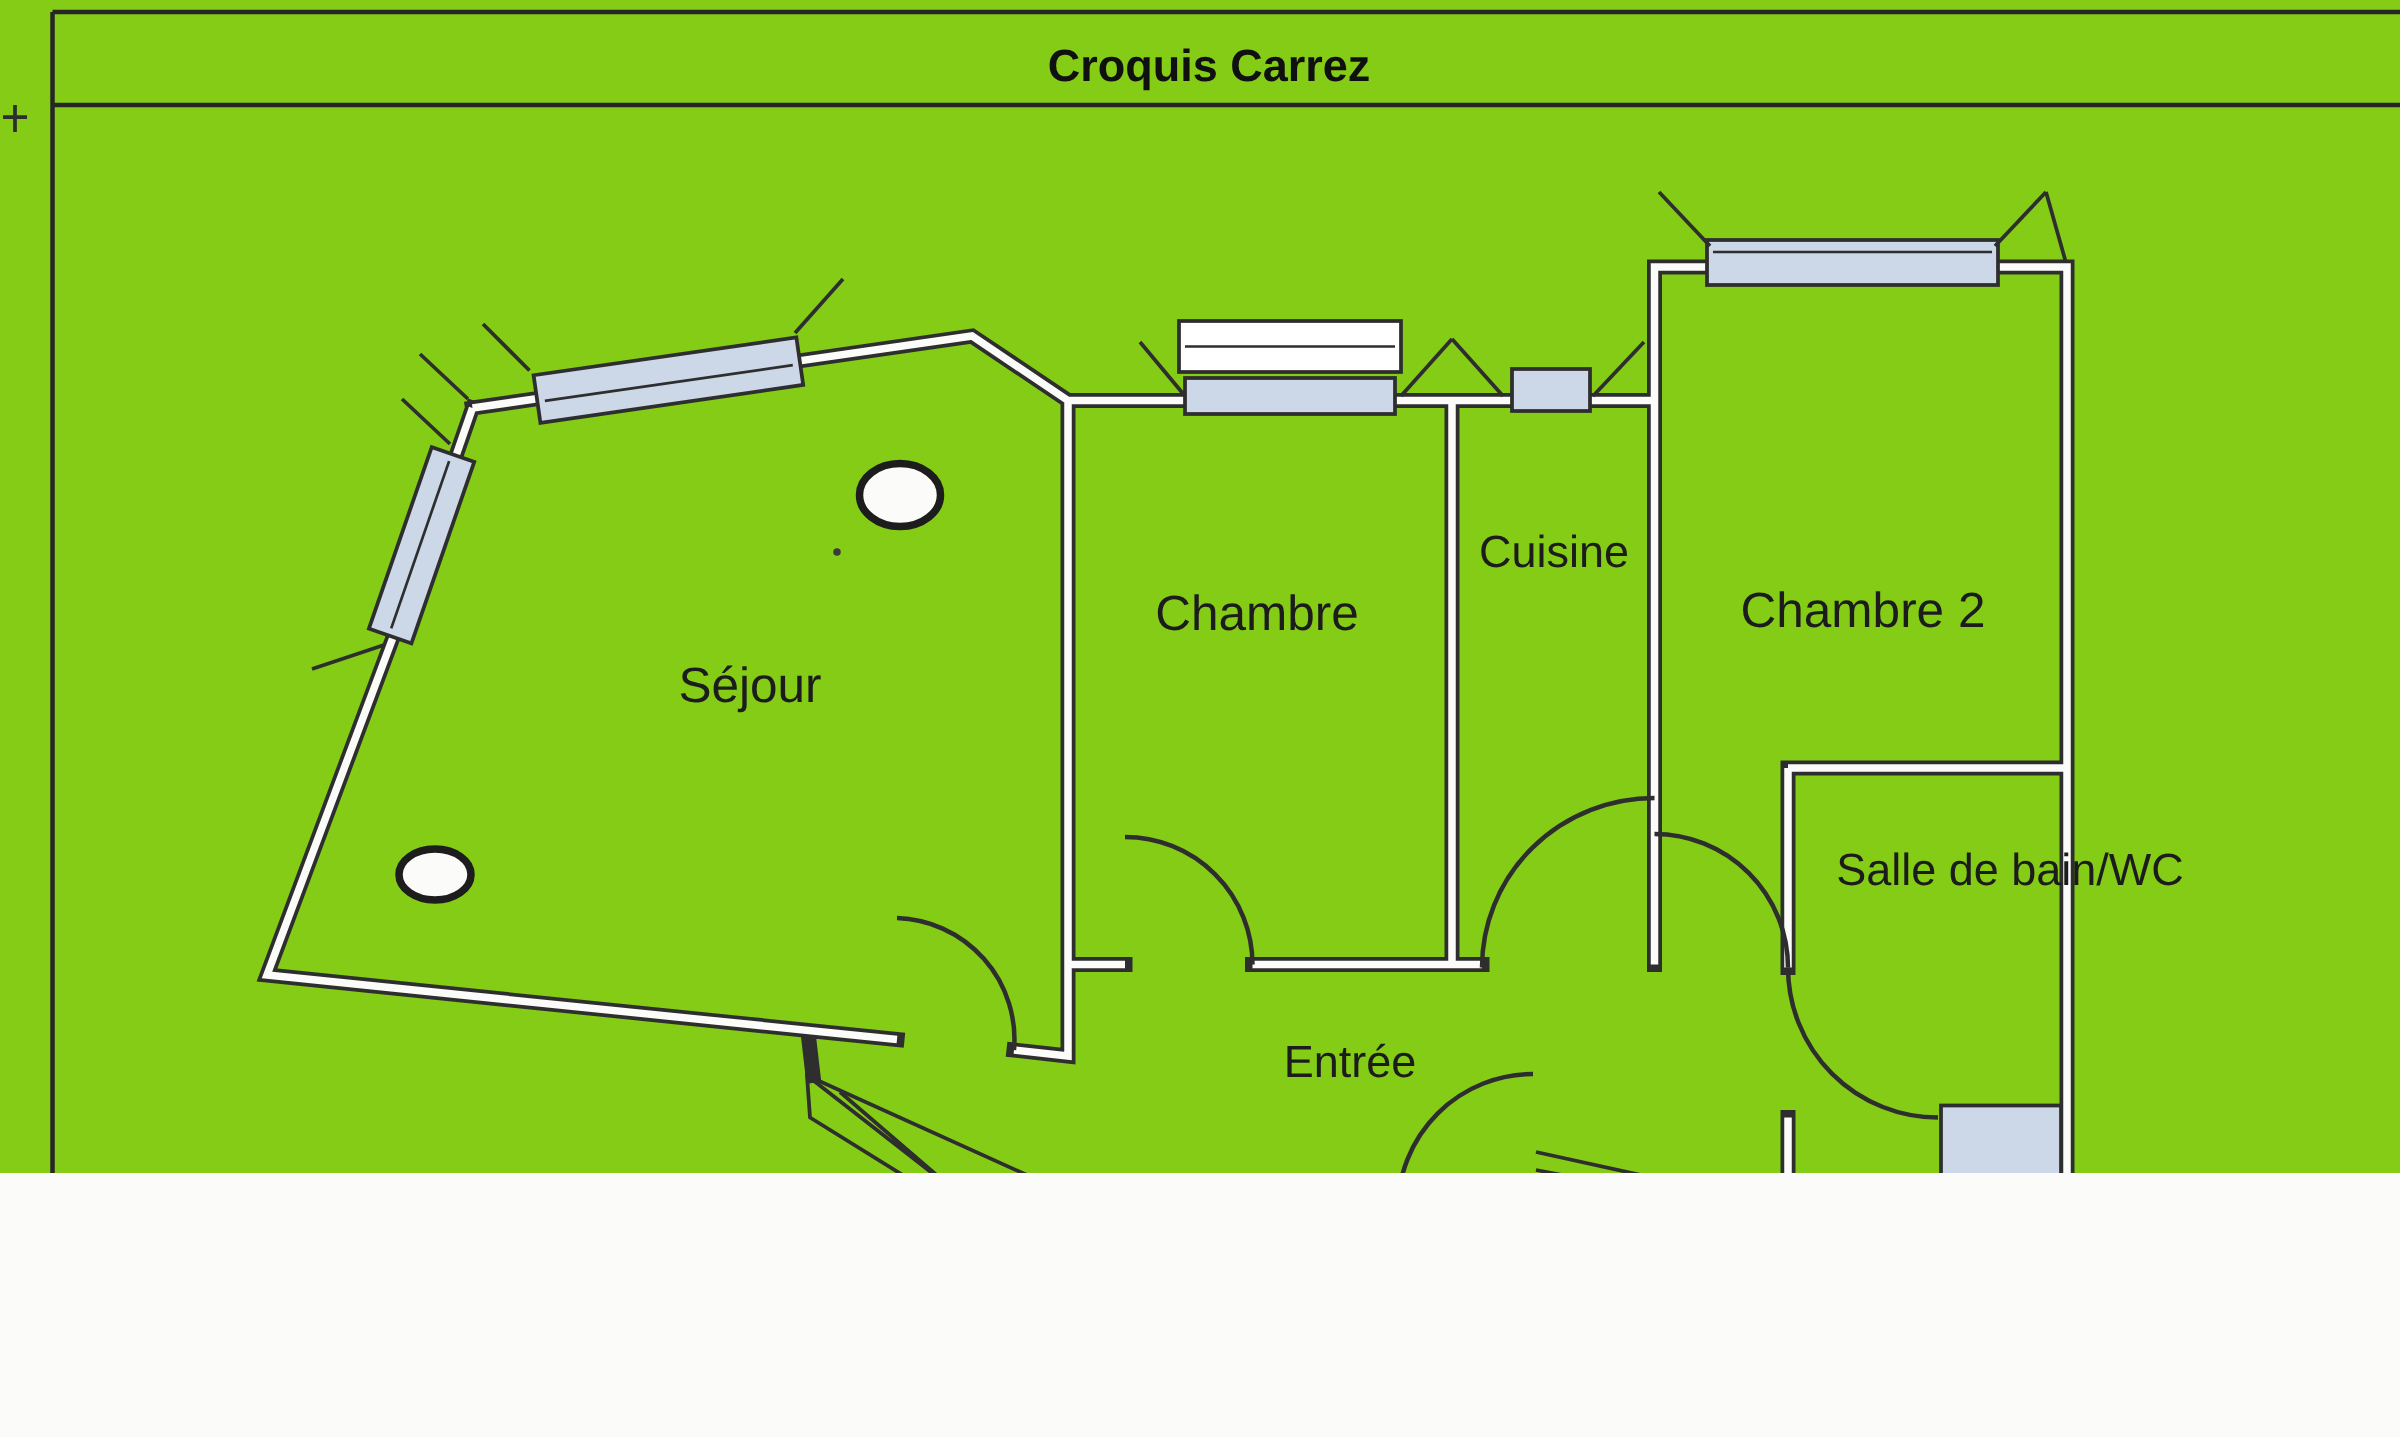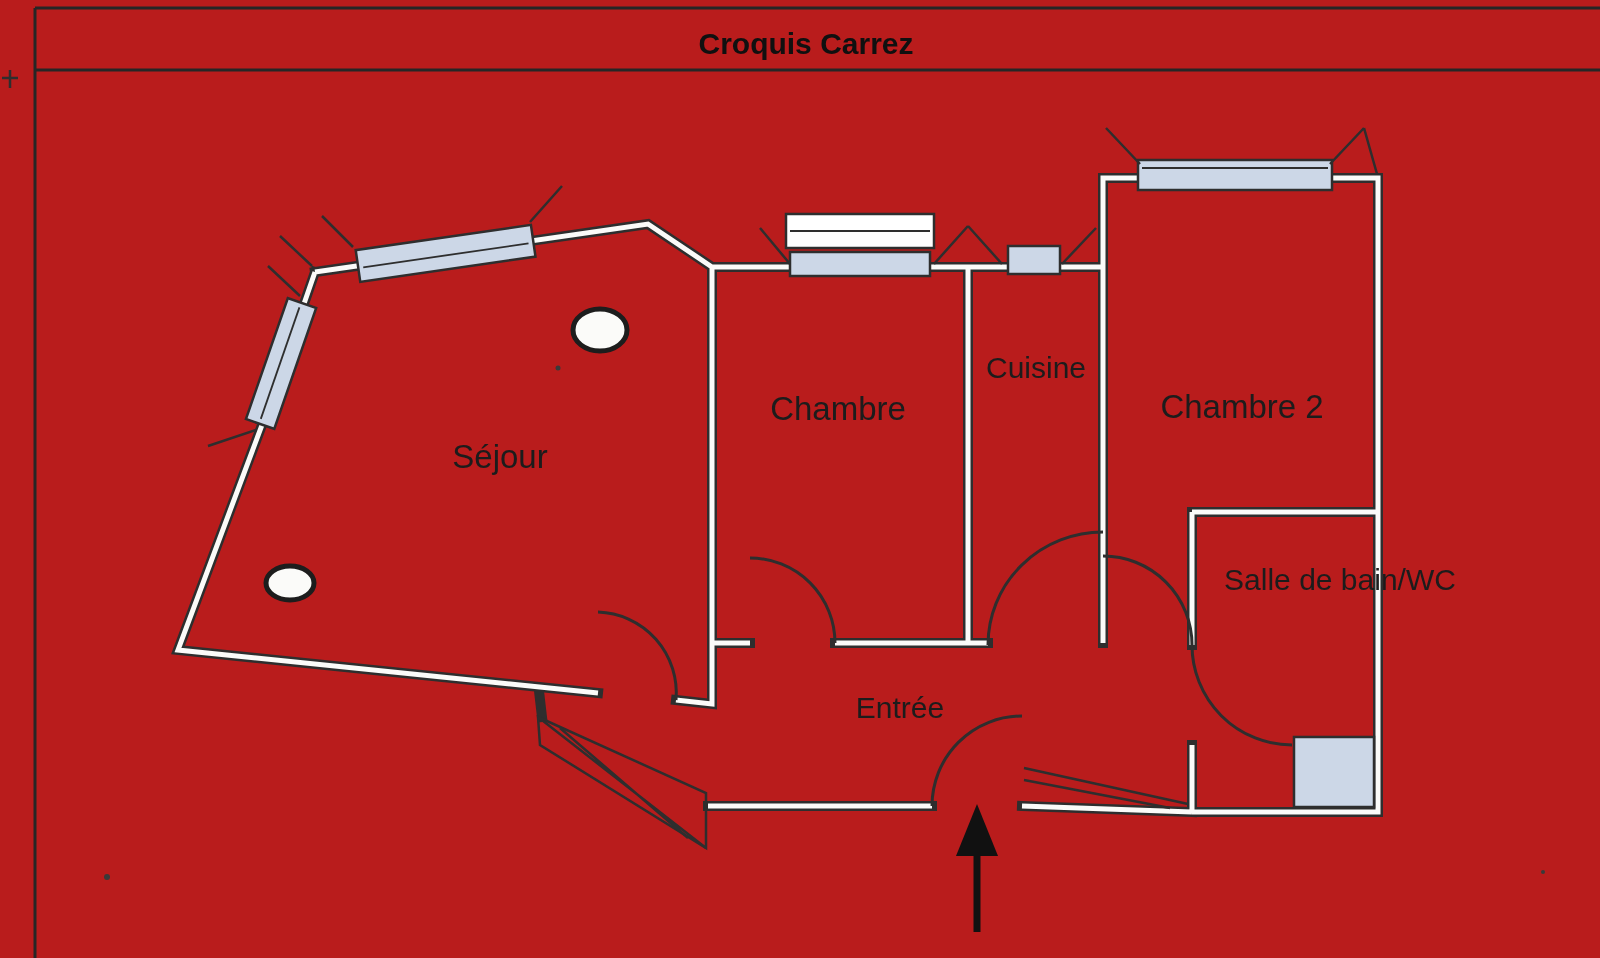--- a/index.html
+++ b/index.html
@@ -3,7 +3,7 @@
 <meta charset="utf-8">
 <style>
   html,body{margin:0;padding:0;background:#fbfbf9;}
-  .page{position:relative;width:1600px;height:958px;background:#b91c1c;overflow:hidden;
+  .page{position:relative;width:1600px;height:782px;background:#84cc16;overflow:hidden;
         font-family:"Liberation Sans",sans-serif;}
   svg{display:block;}
   .frame{fill:none;stroke:#262626;stroke-width:3;}

